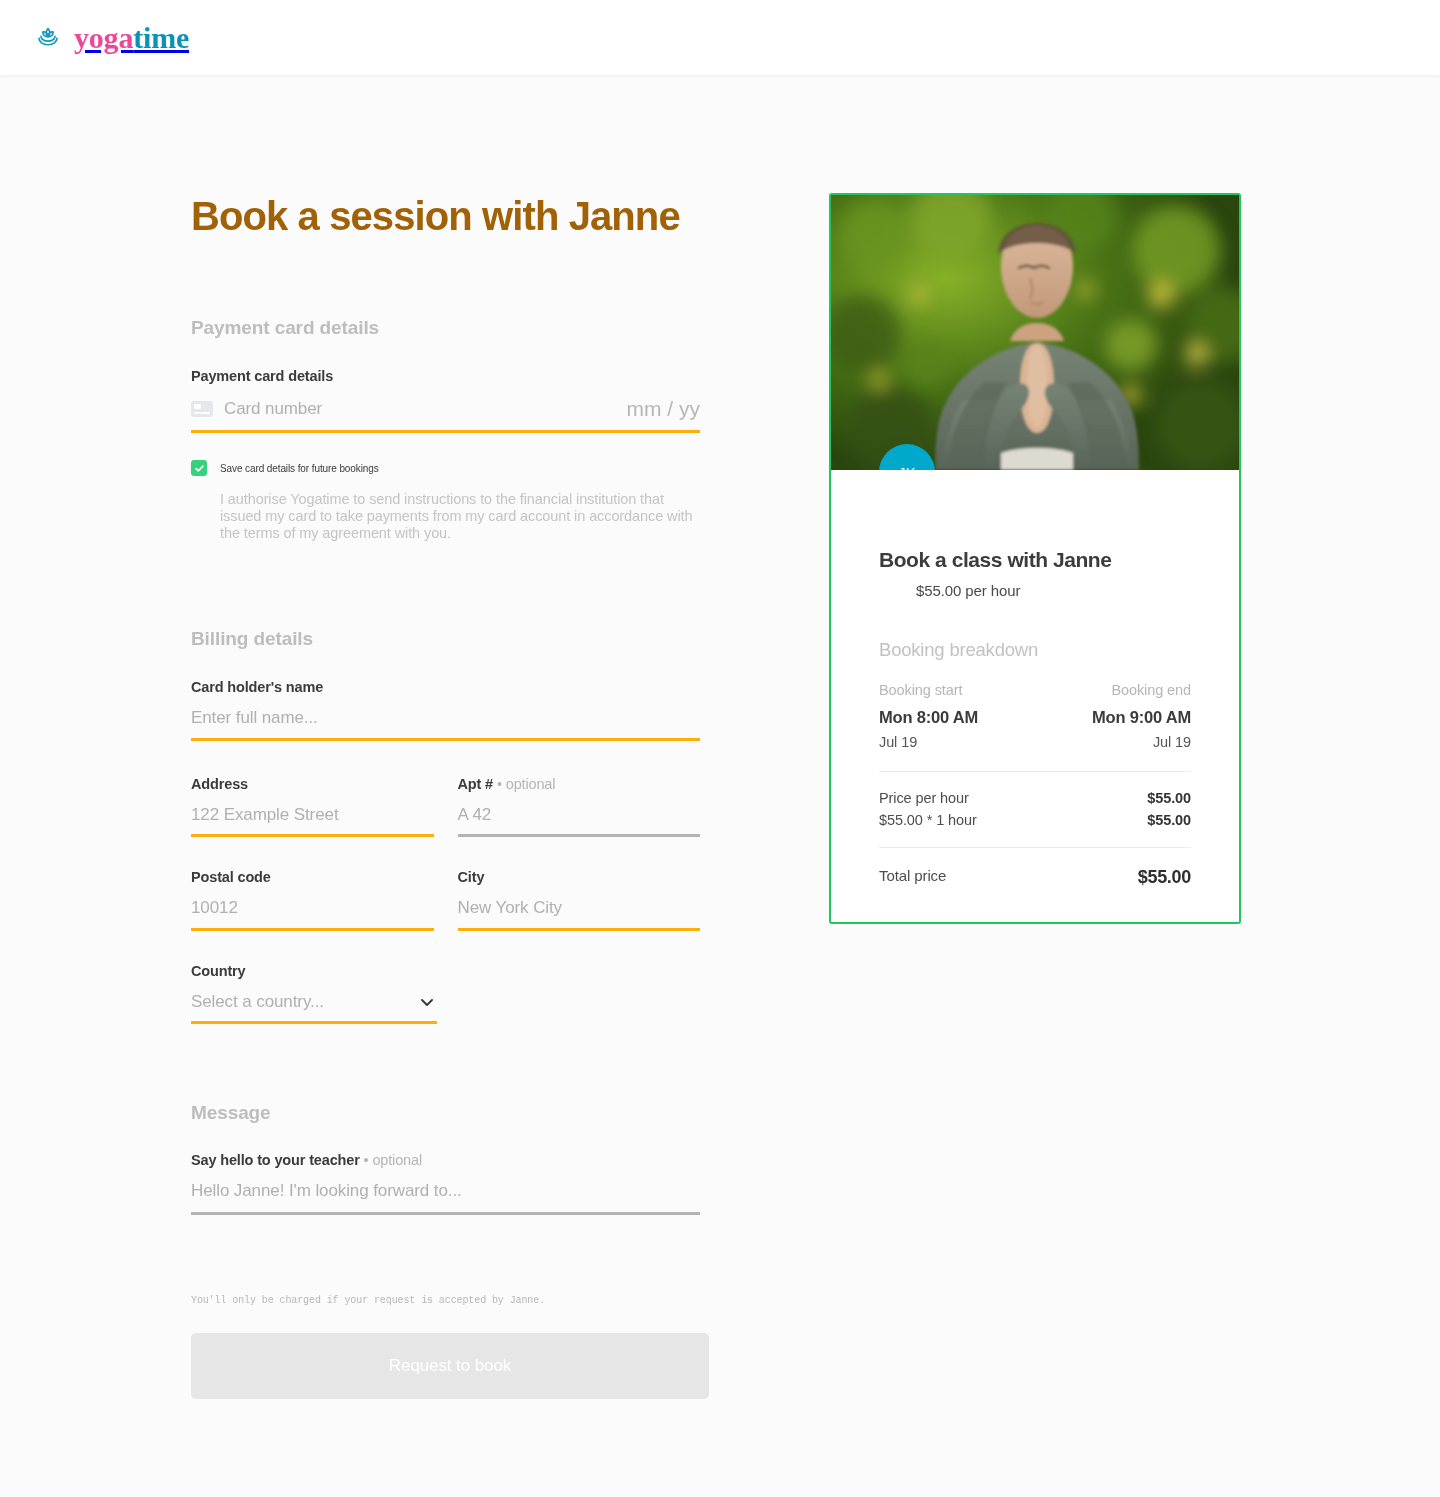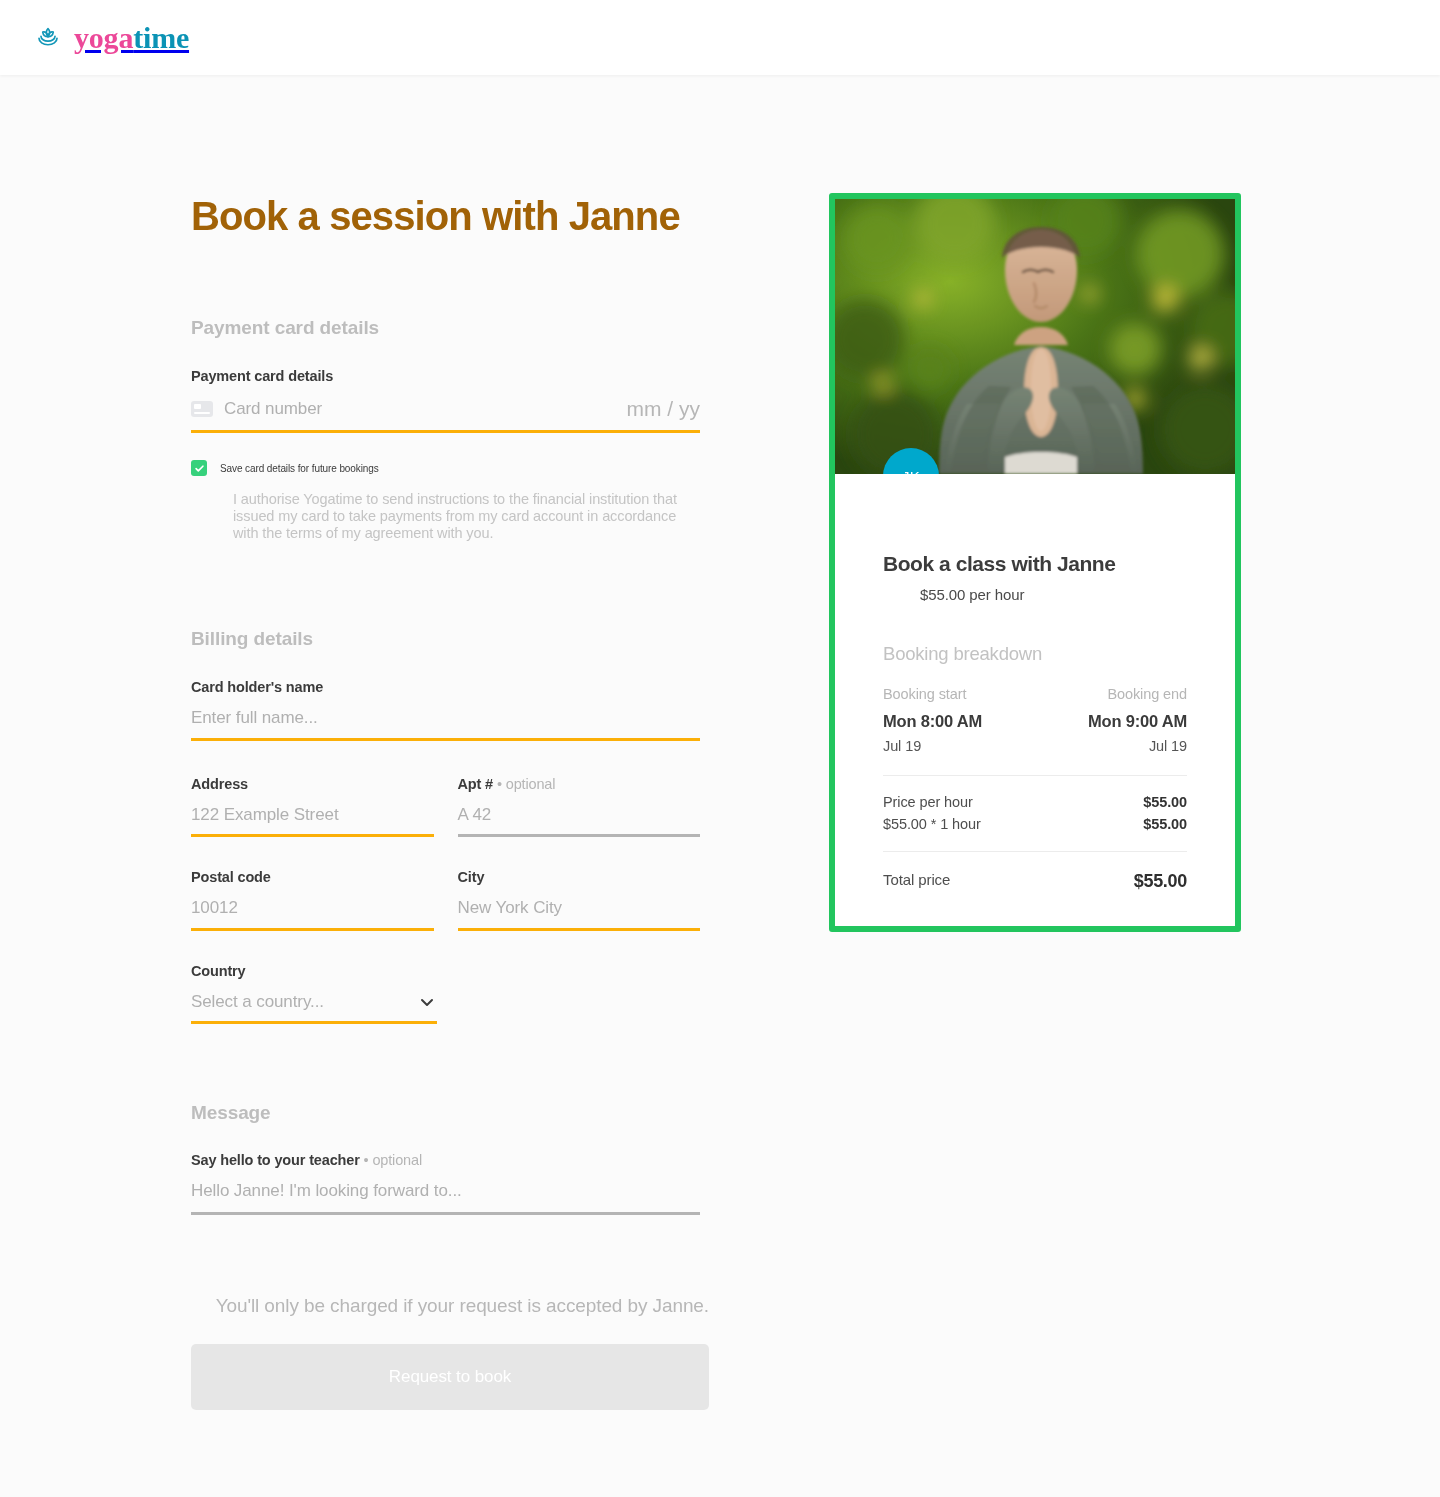--- a/index.html
+++ b/index.html
@@ -145,7 +145,7 @@
   }
   .disclaimer {
     margin-top: 15px;
-    margin-left: 42px;
+    margin-left: 29px;
     font-size: 14.5px;
     line-height: 1.18;
     color: #c4c4c4;

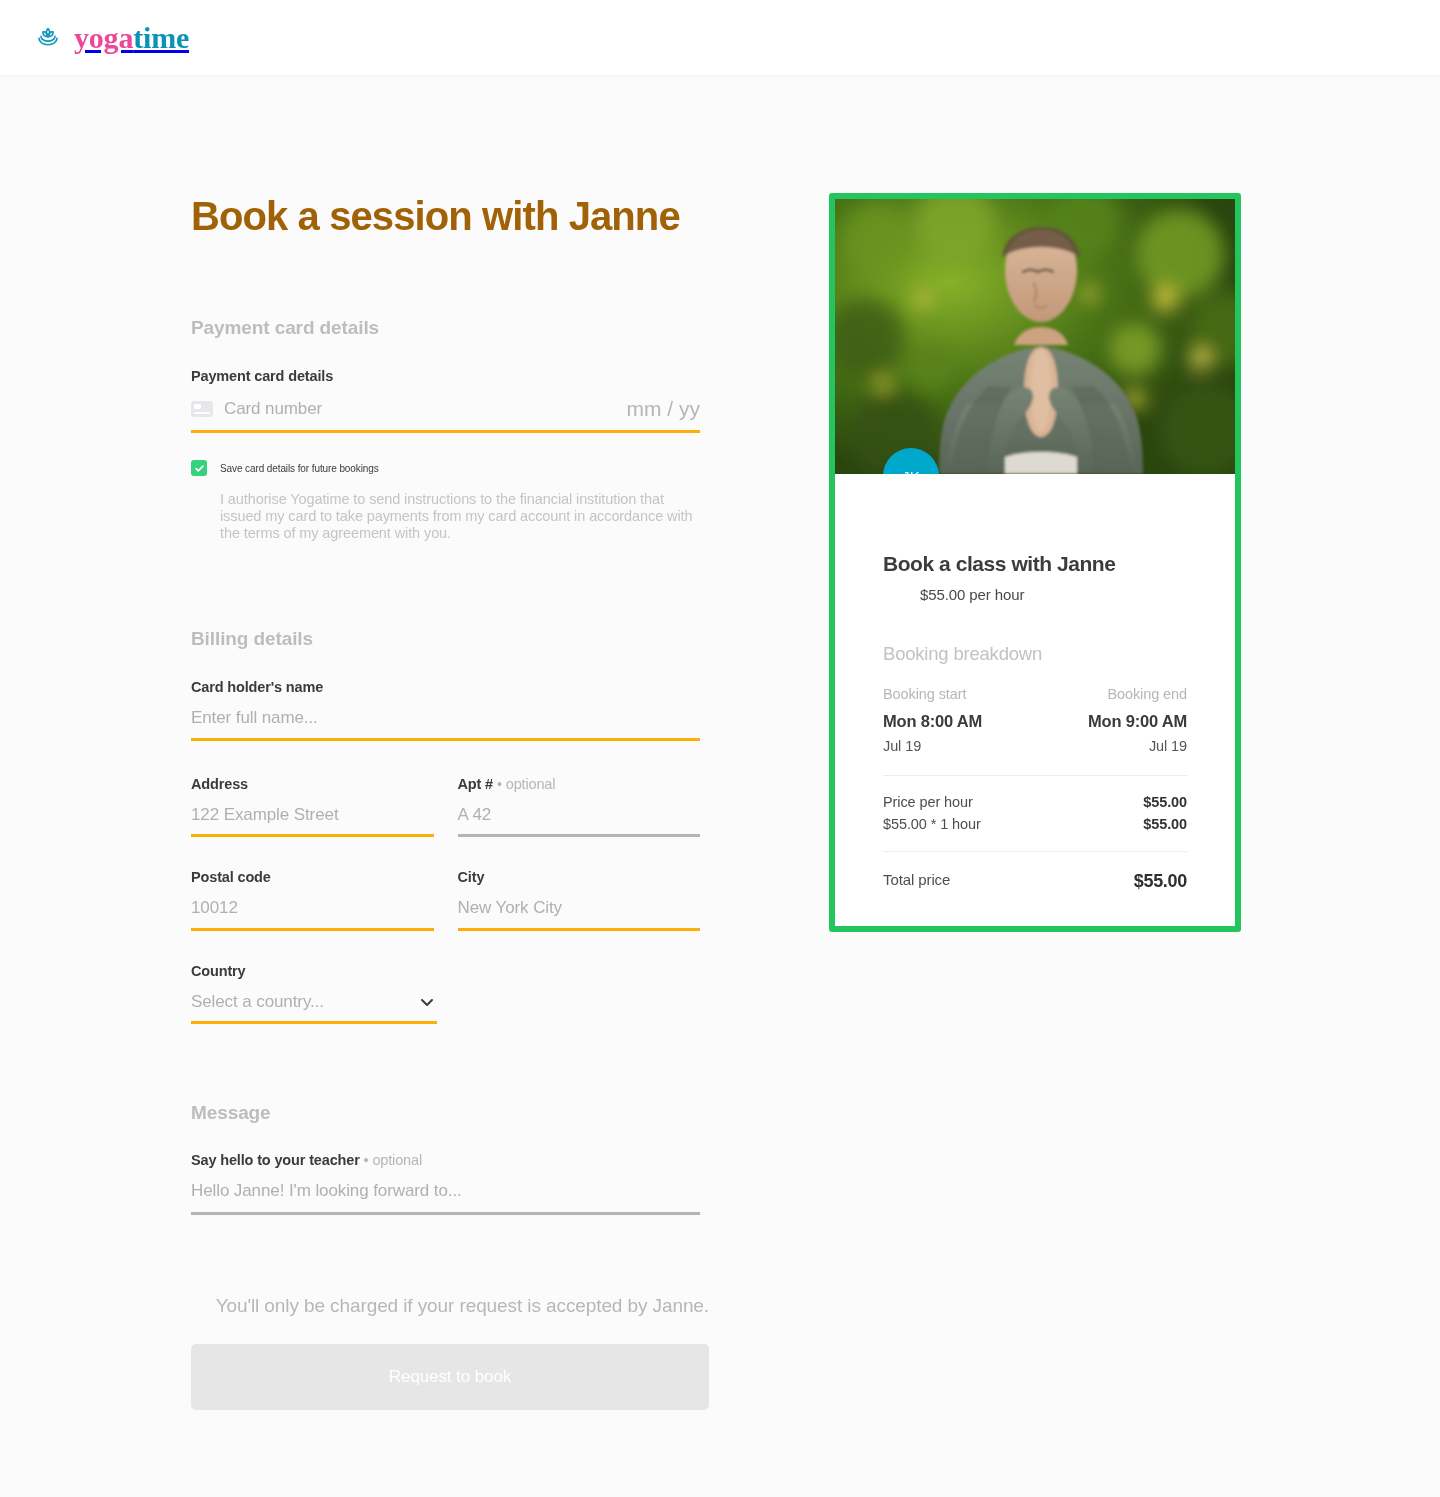--- a/index.html
+++ b/index.html
@@ -182,7 +182,7 @@
   .booking-card {
     width: 412px;
     background: #ffffff;
-    border: 6px solid #22c55e;
+    border: 2px solid #22c55e;
     border-radius: 3px;
     overflow: hidden;
     position: relative;

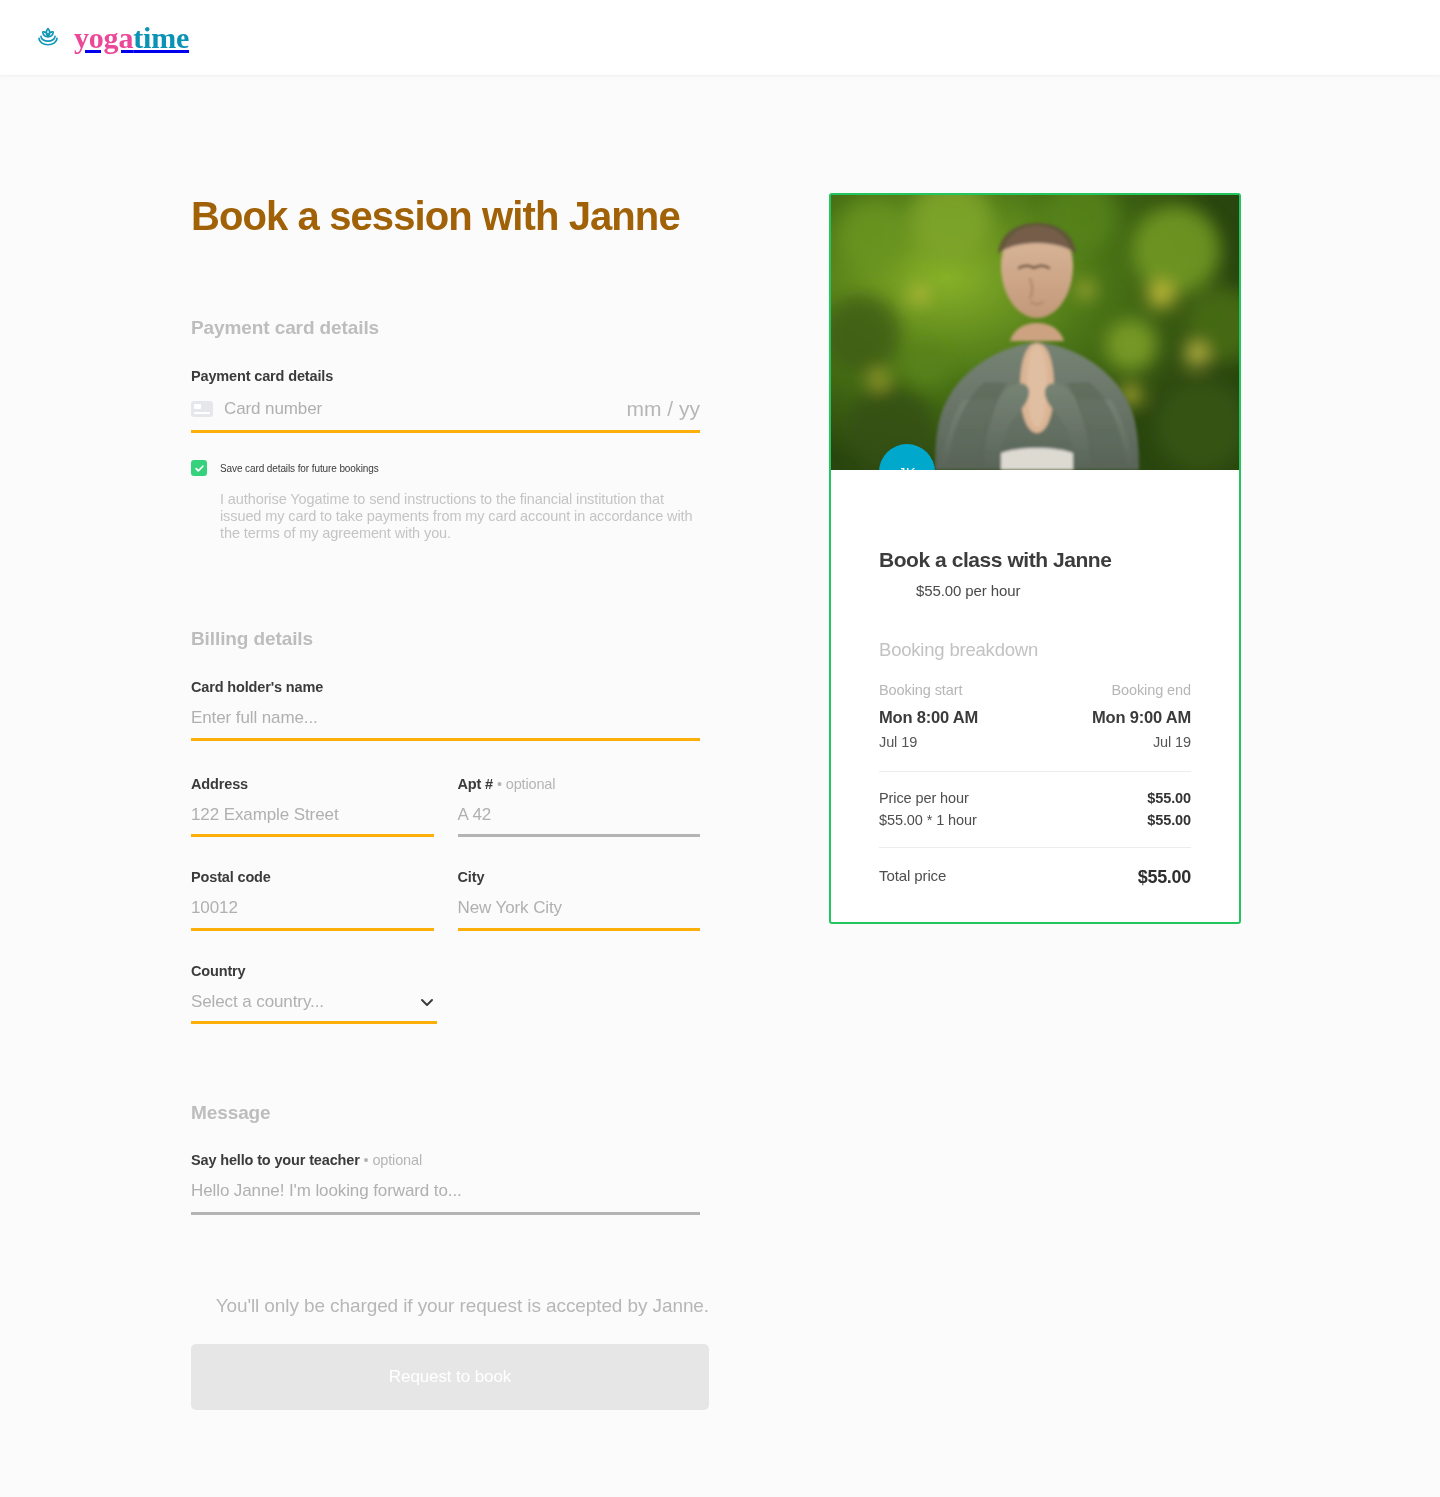--- a/index.html
+++ b/index.html
@@ -159,10 +159,11 @@
 
   
   .charge-note {
-    font-size: 19px;
+    font-size: 10px;
     color: #b7b7b7;
-    text-align: right;
-    letter-spacing: -0.1px;
+    text-align: left;
+    letter-spacing: -0.1px;
+    font-family: Liberation Mono, monospace;
   }
   .cta {
     margin-top: 27px;

